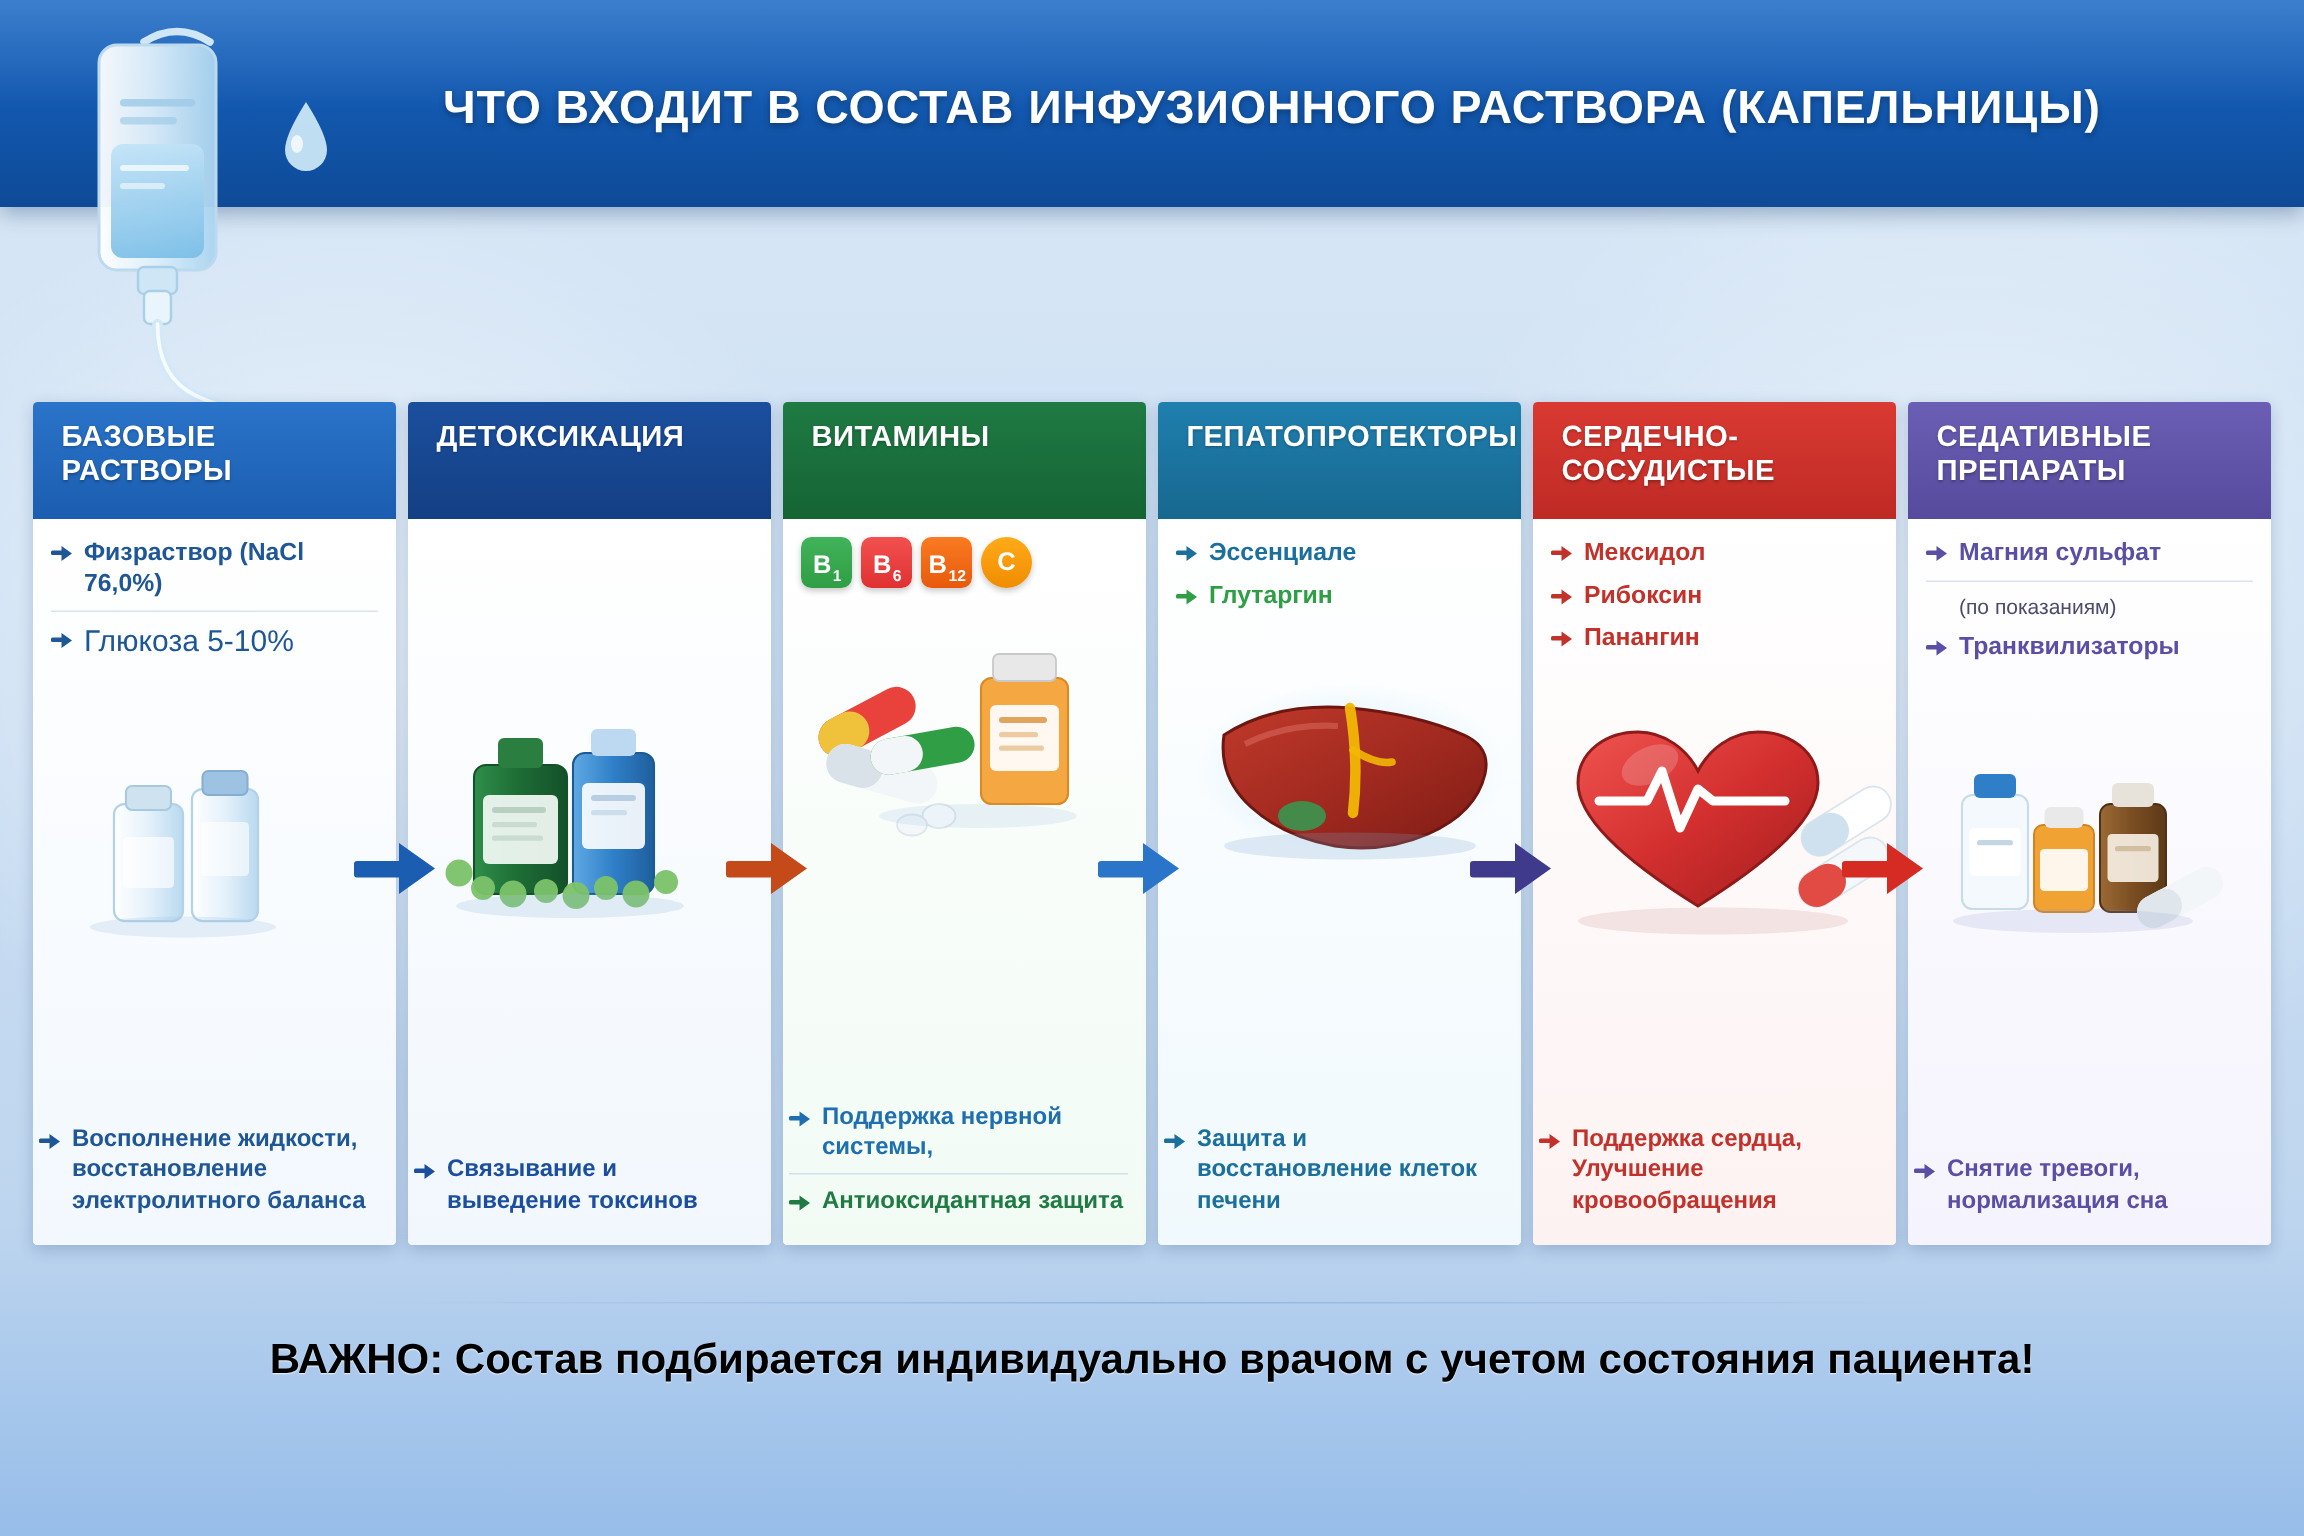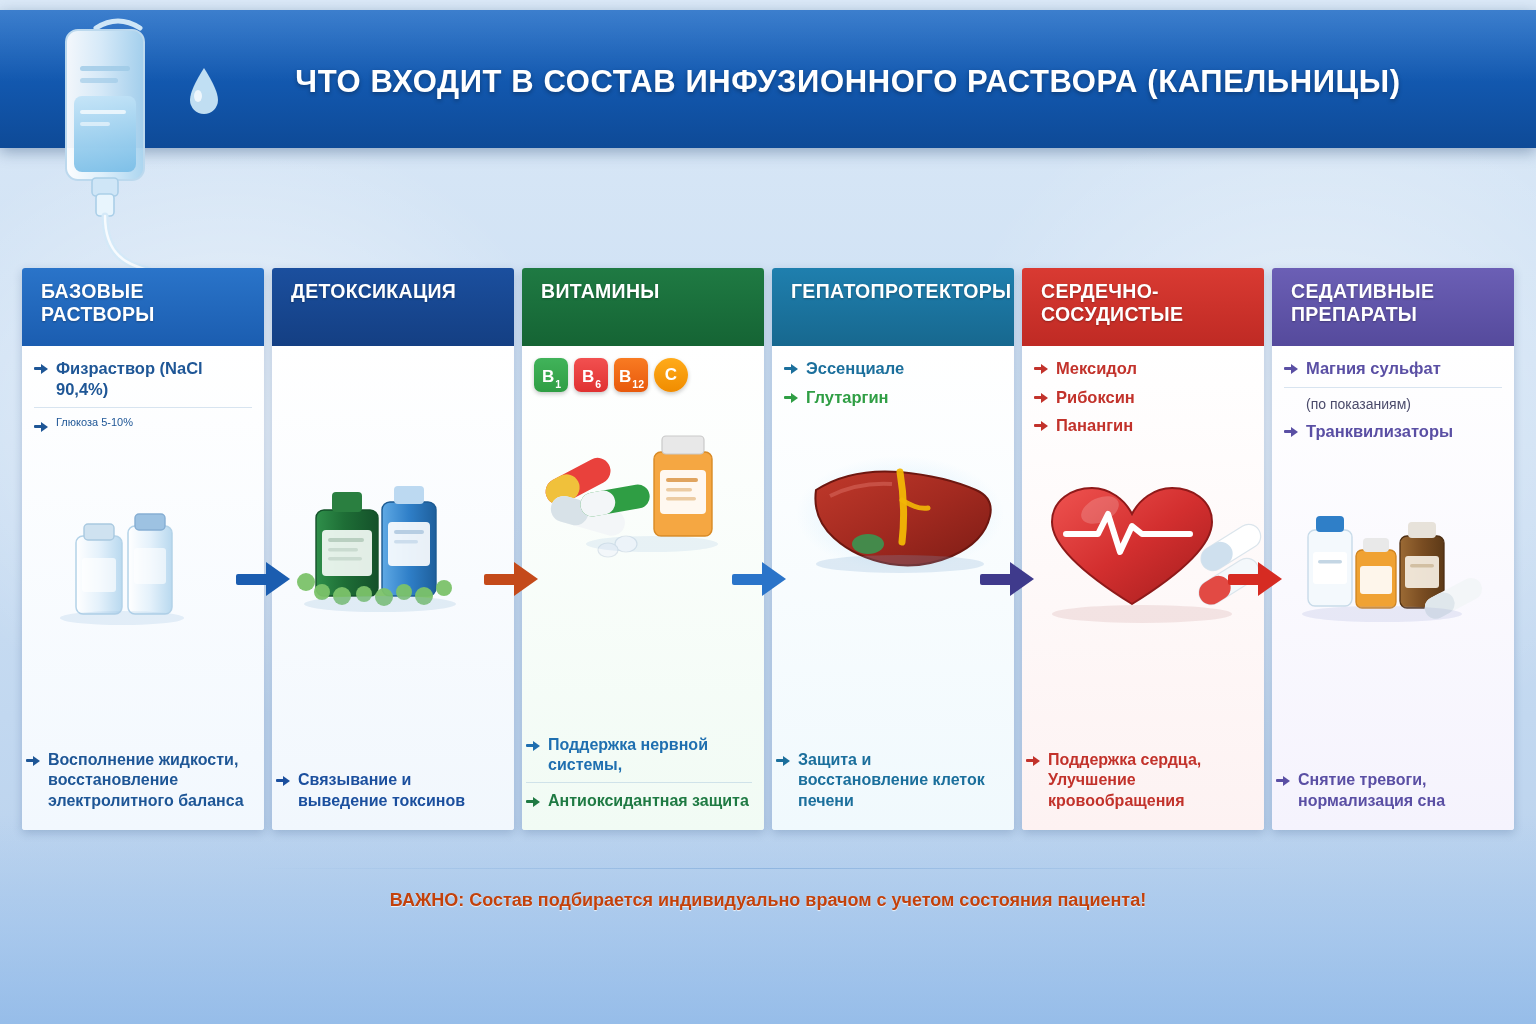--- a/index.html
+++ b/index.html
@@ -42,7 +42,7 @@
   
   .header {
     position: absolute;
-    left: 0; top: 10px;
+    left: 0; top: 0;
     width: 1536px;
     height: 138px;
     background: linear-gradient(180deg, #1766c4 0%, #1257ad 55%, #0e4a97 100%);

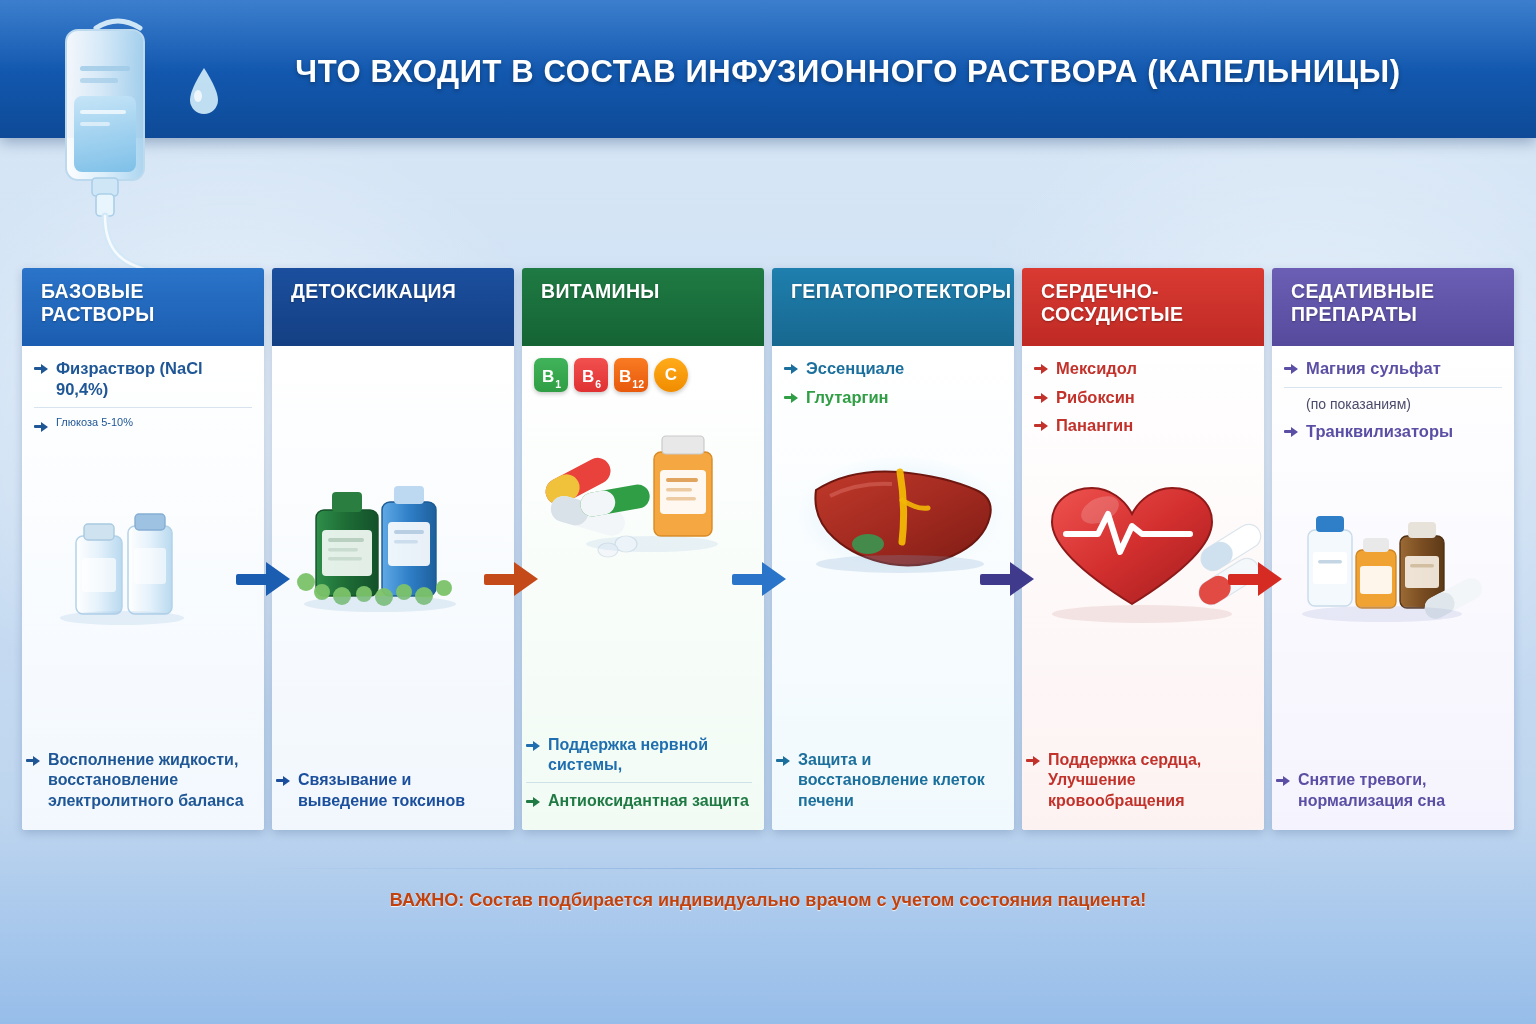--- a/index.html
+++ b/index.html
@@ -350,7 +350,7 @@
       <ul class="blist">
         <li class="bitem">
           <span class="arrow"></span>
-          <span>Физраствор (NaCl 90,4%)</span>
+          <span>Физраствор (NaCl 76,0%)</span>
         </li>
         <li class="sep"></li>
         <li class="bitem plain">

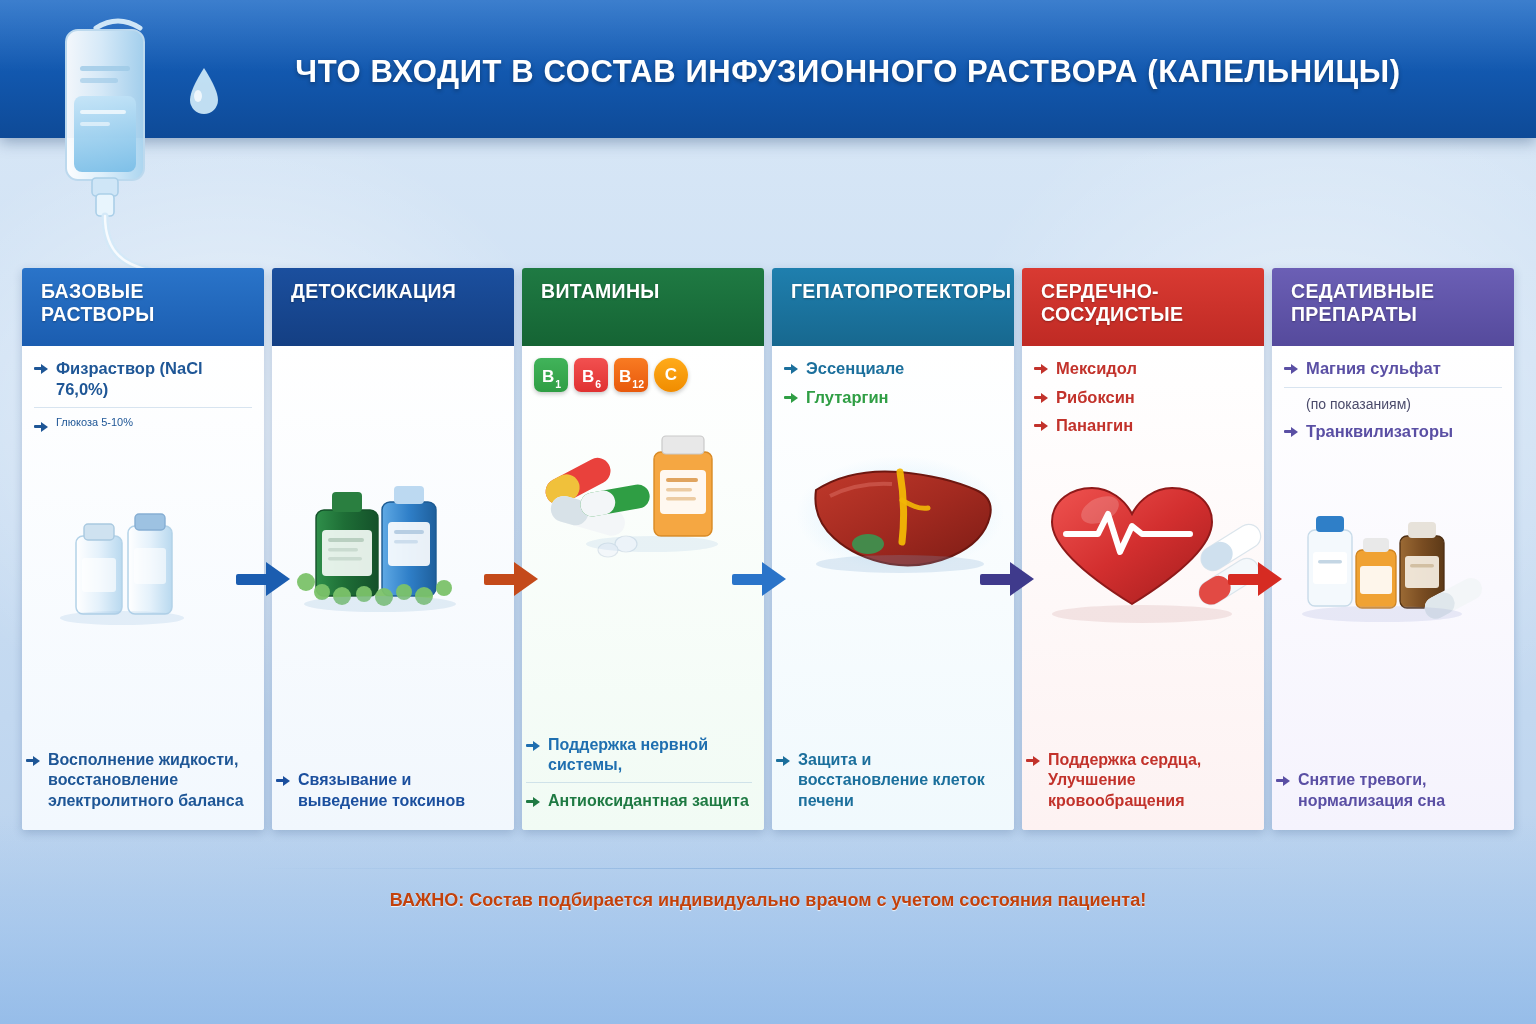--- a/index.html
+++ b/index.html
@@ -125,7 +125,7 @@
   }
   .bitem.plain {
     font-weight: normal;
-    font-size: 11px;
+    font-size: 20px;
     color: #2b5b95;
   }
   .arrow {

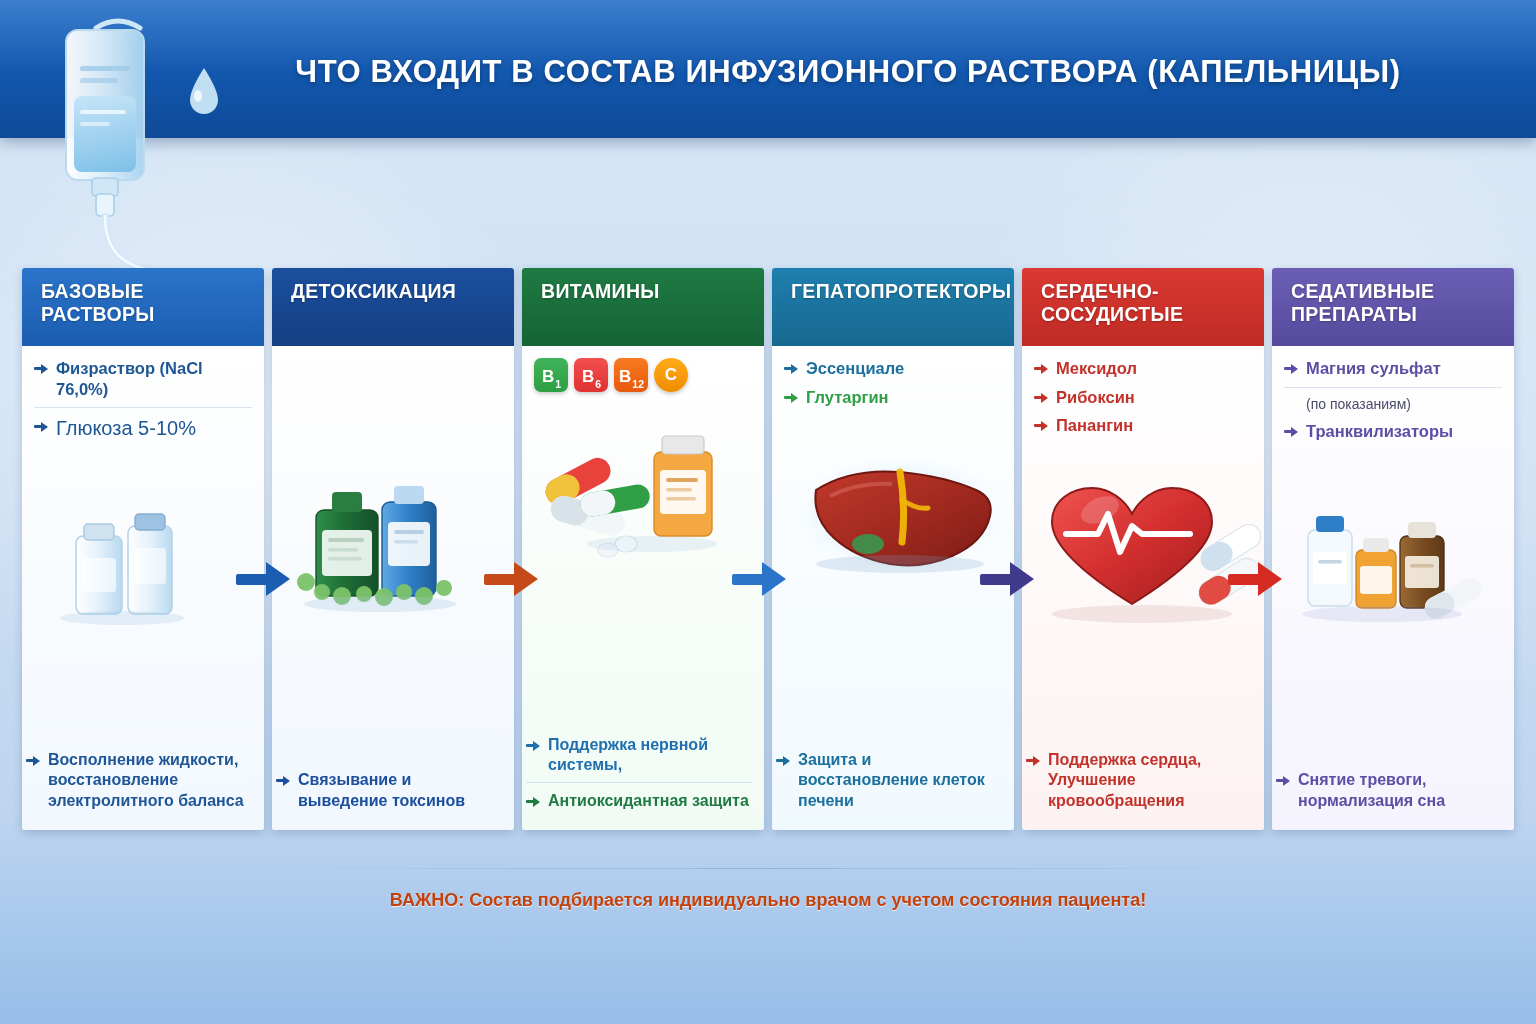--- a/index.html
+++ b/index.html
@@ -261,9 +261,9 @@
     left: 0; right: 0;
     top: 890px;
     text-align: center;
-    font-size: 18px;
+    font-size: 28px;
     font-weight: bold;
-    color: #c2410c;
+    color: #000000;
     text-shadow: 0 1px 1px rgba(255,255,255,0.8);
   }
   .footer-rule {

